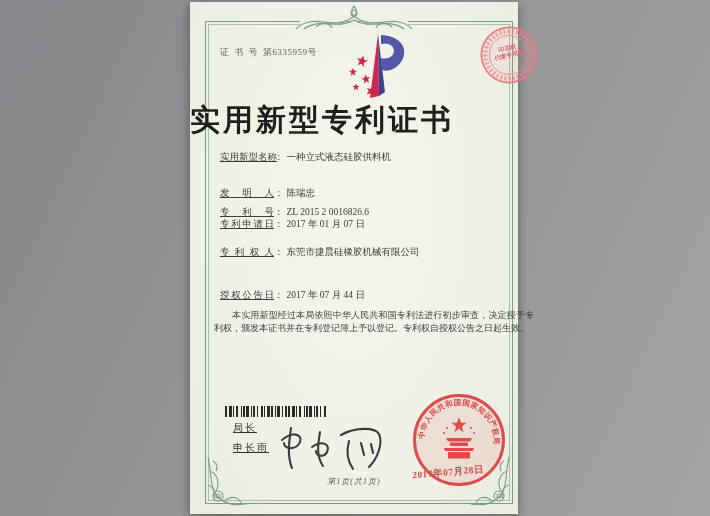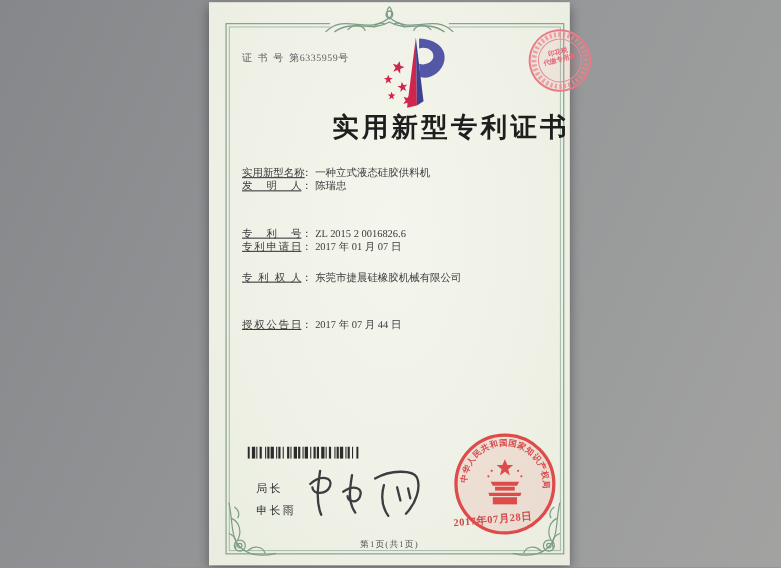--- a/index.html
+++ b/index.html
@@ -44,7 +44,7 @@
   }
   .title{
     position:absolute;left:0;top:98px;width:100%;margin:0;
-    text-align:right;font-size:24px;font-weight:600;color:#1e1e1e;
+    text-align:left;font-size:30px;font-weight:600;color:#1e1e1e;
     letter-spacing:3px;
   }
   .fields{position:absolute;left:30px;top:0;right:14px;}

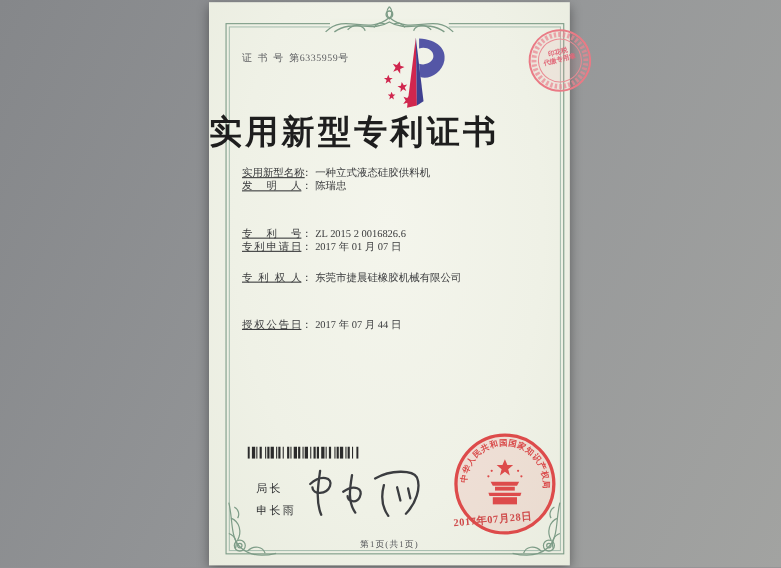--- a/index.html
+++ b/index.html
@@ -54,7 +54,7 @@
     text-align:justify;text-align-last:justify;color:#3b3c3e;text-decoration:underline;
   }
   .field-row .colon{margin:0 3px 0 0;}
-  .fr0{top:149px}.fr1{top:161px}.fr2{top:204px}.fr3{top:216px}.fr4{top:244px}.fr5{top:287px}
+  .fr0{top:149px}.fr1{top:185px}.fr2{top:204px}.fr3{top:216px}.fr4{top:244px}.fr5{top:287px}
   .paras{
     position:absolute;left:24px;top:307px;width:320px;
     font-size:9px;line-height:13.1px;color:#3a3b3d;text-align:justify;

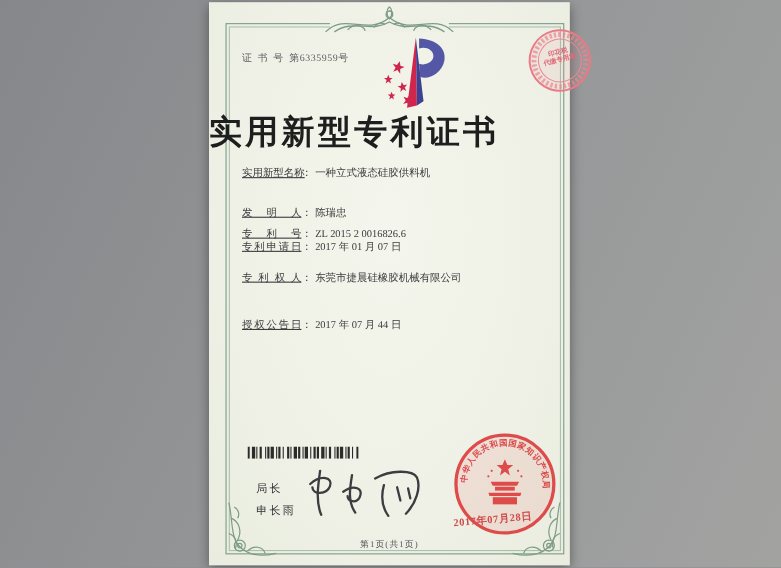--- a/index.html
+++ b/index.html
@@ -177,6 +177,7 @@
     </div>
 
     <div class="paras">
+      <p>本实用新型经过本局依照中华人民共和国专利法进行初步审查，决定授予专利权，颁发本证书并在专利登记簿上予以登记。专利权自授权公告之日起生效。</p>
     </div>
 
     <svg class="barcode" width="101" height="11" viewBox="0 0 101 11">

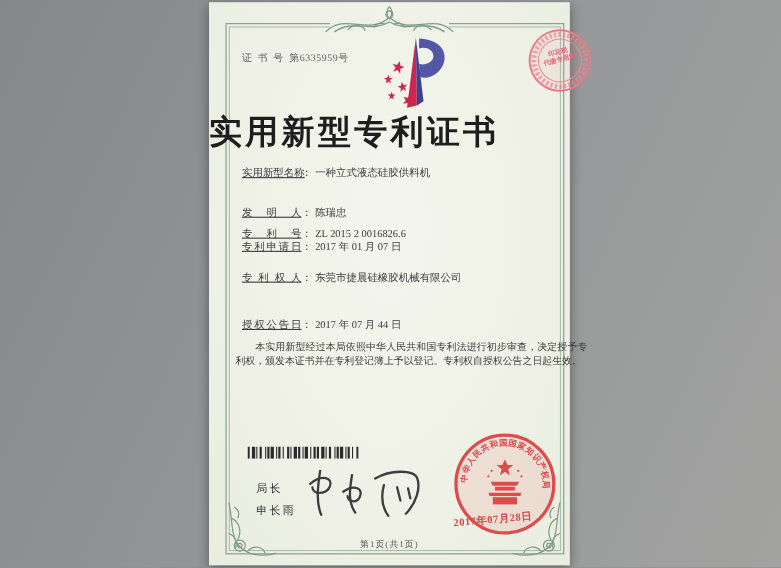--- a/index.html
+++ b/index.html
@@ -62,8 +62,8 @@
   .paras p{margin:0;text-indent:2em;}
   .barcode{position:absolute;left:35px;top:404px;}
   .signer{
-    position:absolute;left:43px;top:433px;
-    font-size:10px;line-height:20px;color:#2e2f31;letter-spacing:2px;
+    position:absolute;left:43px;top:416px;
+    font-size:10px;line-height:20px;color:#2e2f31;letter-spacing:2px;text-decoration:underline;
   }
   .signature{position:absolute;left:85px;top:418px;}
   .main-seal{position:absolute;left:221px;top:390px;}

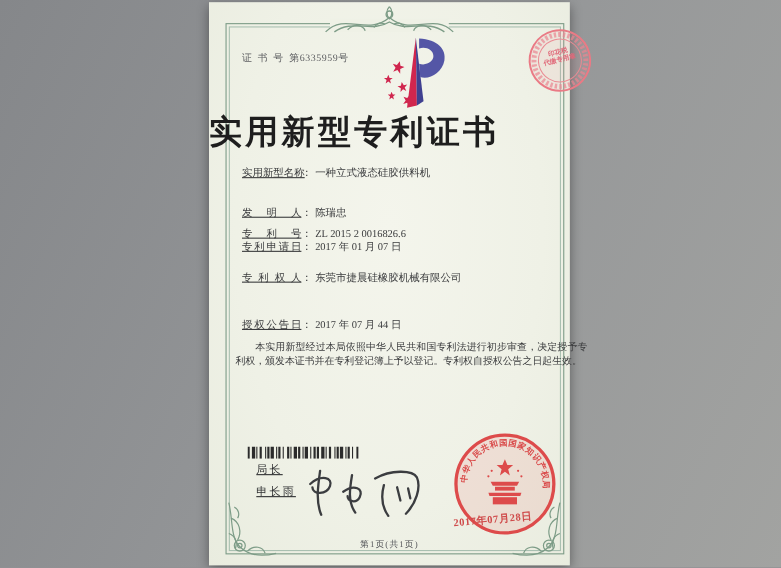--- a/index.html
+++ b/index.html
@@ -73,8 +73,8 @@
     transform:rotate(-5deg);white-space:nowrap;
   }
   .page-footer{
-    position:absolute;left:0;top:487px;width:100%;text-align:center;
-    font-size:8px;color:#55565a;letter-spacing:1px;
+    position:absolute;left:0;top:474px;width:100%;text-align:center;
+    font-size:8px;color:#55565a;letter-spacing:1px;font-style:italic;
   }
   .ring-text{font-size:7.5px;font-weight:bold;fill:#d94848;letter-spacing:.6px;}
 </style>

